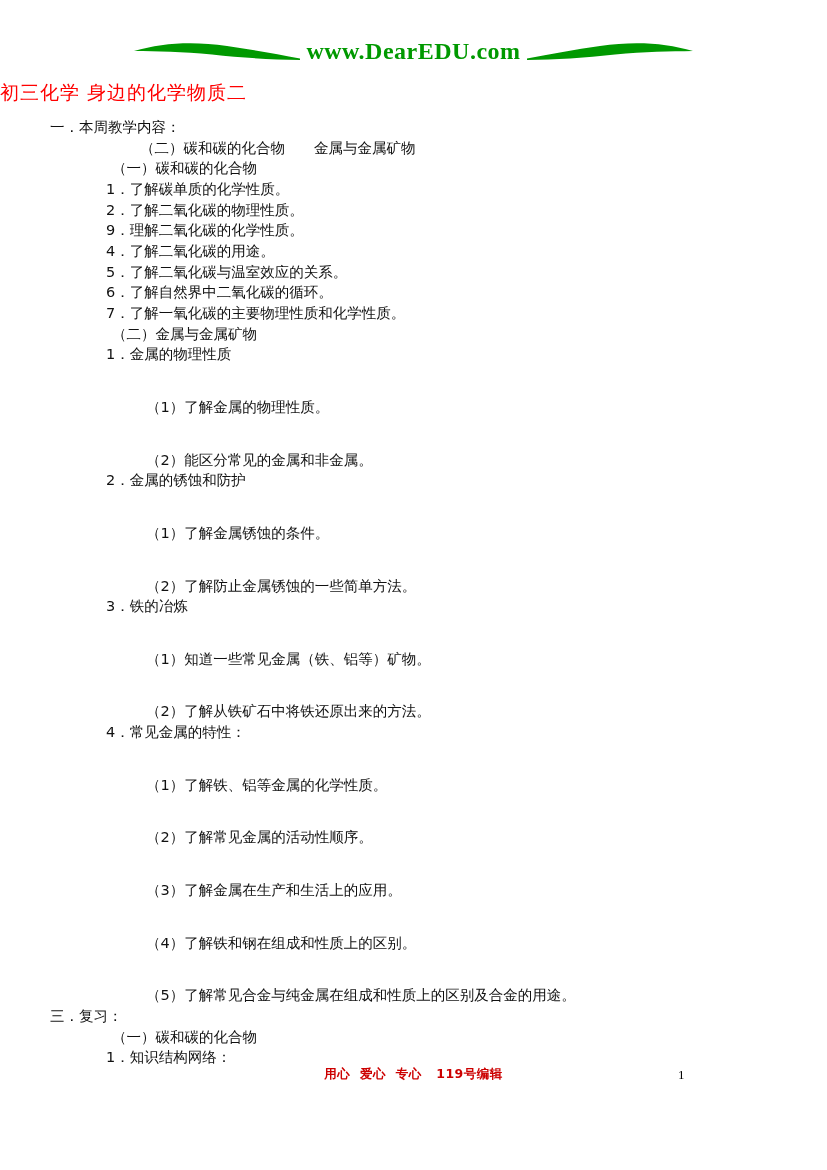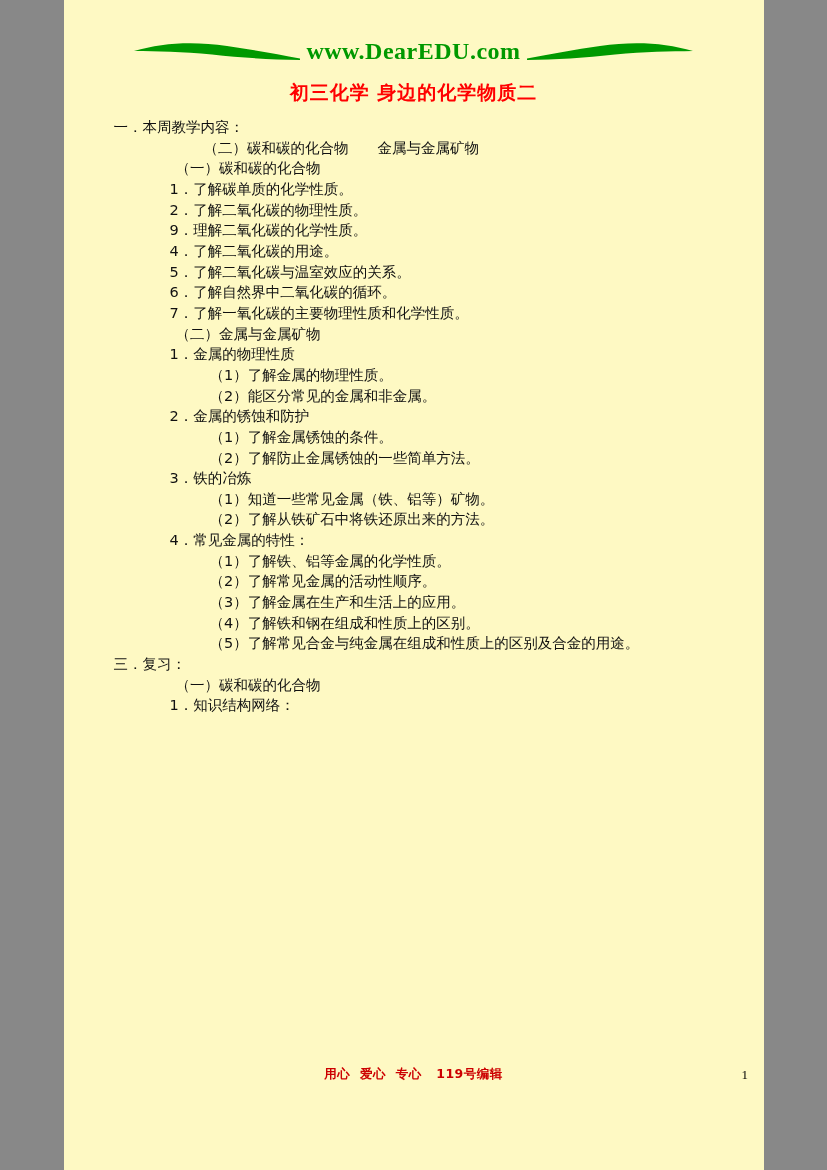--- a/index.html
+++ b/index.html
@@ -5,9 +5,9 @@
   html,body{margin:0;padding:0;background:#888;}
   .page{
     position:relative;
-    width:700px;height:1170px;
+    width:827px;height:1170px;
     margin:0 auto;
-    background:#fef9c3;
+    background:#ffffff;
     font-family:"DejaVu Sans","Liberation Sans",sans-serif;
     overflow:hidden;
   }

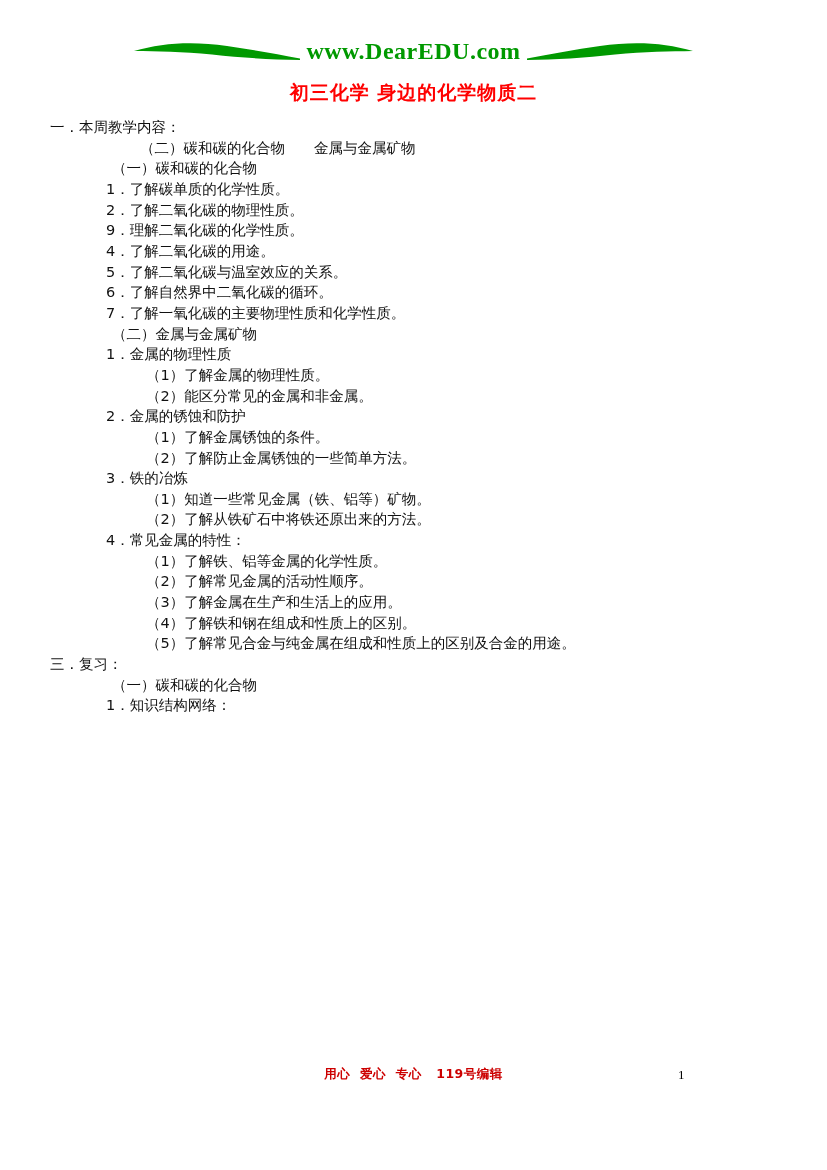--- a/index.html
+++ b/index.html
@@ -28,8 +28,8 @@
   
   .doc-title{
     position:absolute;top:80px;left:0;right:0;
-    margin:0;text-align:center;
-    font-size:19px;font-weight:bold;color:#ff0000;
+    margin:0;
+    font-size:19px;font-weight:normal;color:#ff0000;
     letter-spacing:1px;
   }
   

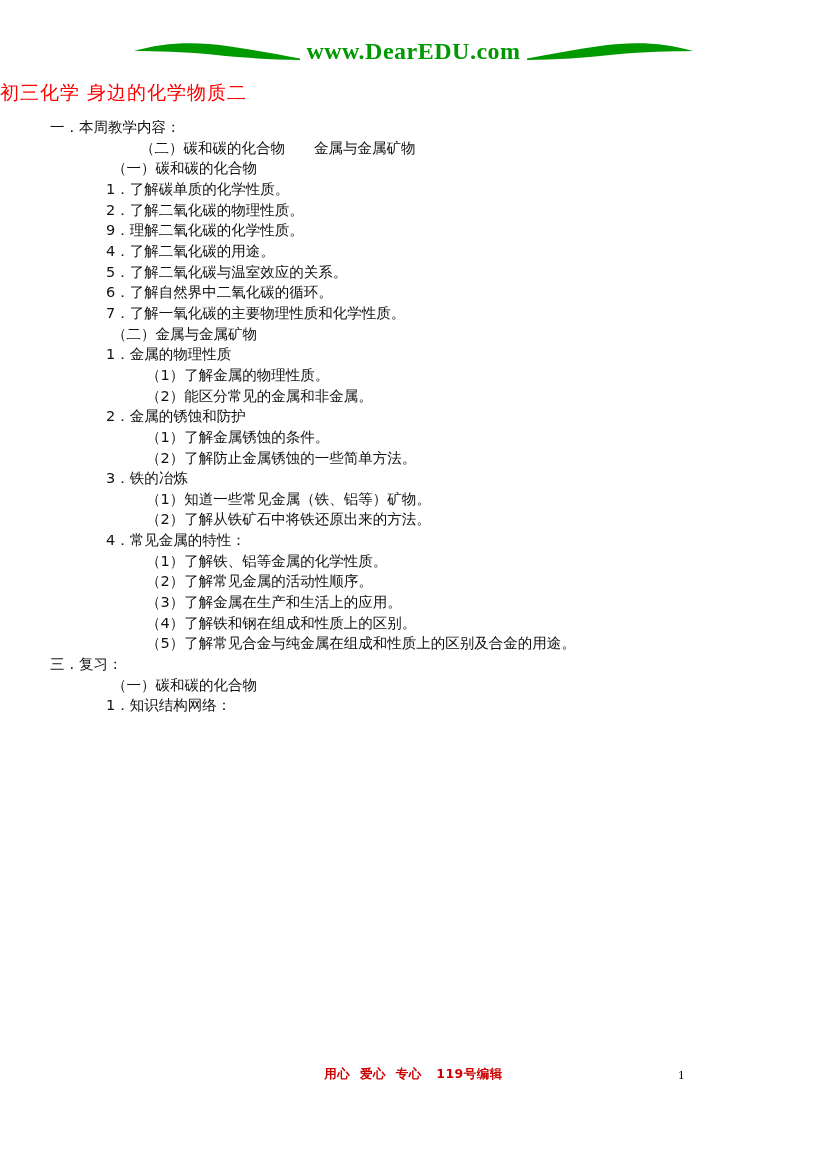--- a/index.html
+++ b/index.html
@@ -42,7 +42,7 @@
   .in-1  {padding-left:140px;}
   .in-sec{padding-left:112px;}
   .in-num{padding-left:106px;}
-  .in-sub{padding-left:146px;}
+  .in-sub{padding-left:146px;margin-top:32px;}
   
   .footer{position:absolute;top:1066px;left:0;right:0;height:18px;}
   .slogan{

